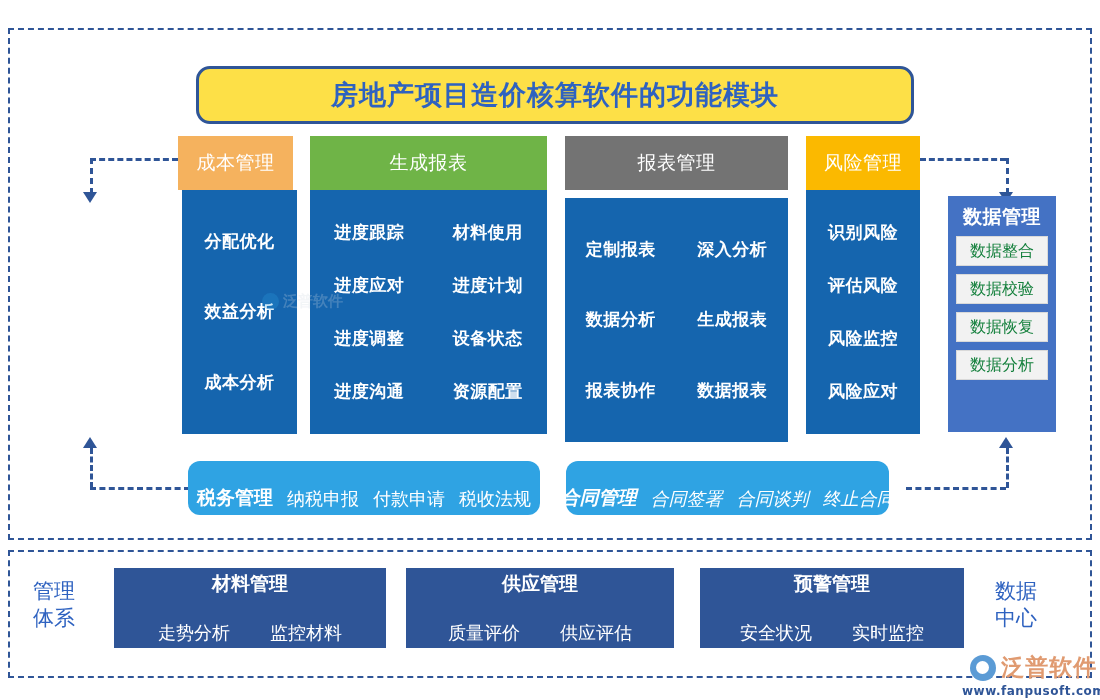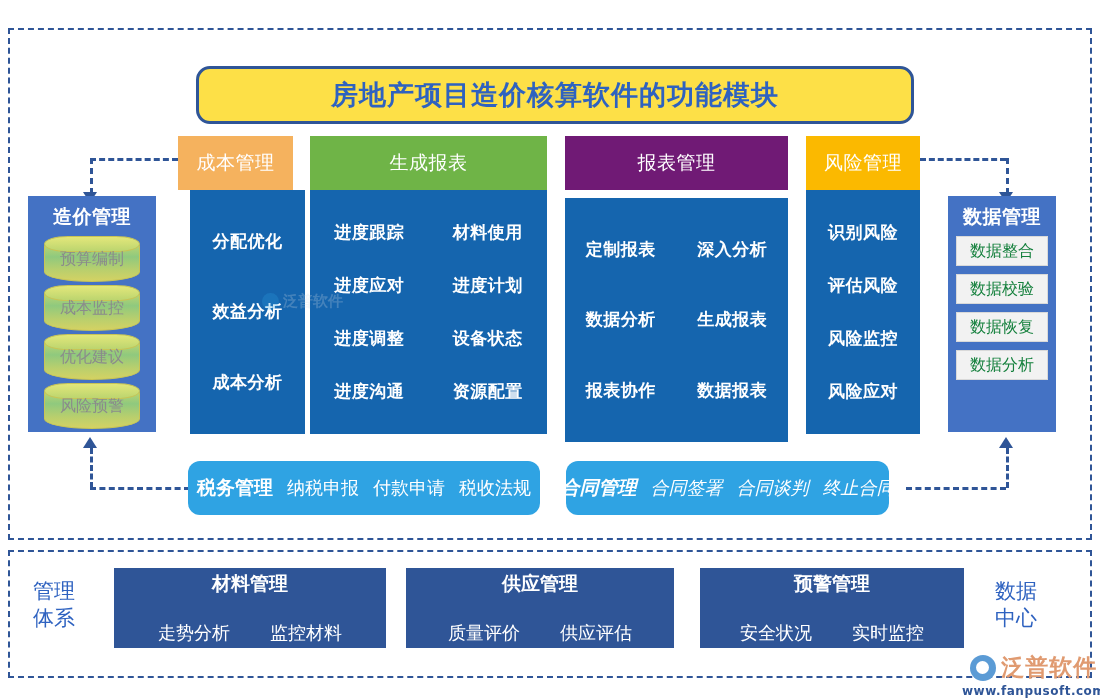--- a/index.html
+++ b/index.html
@@ -178,7 +178,7 @@
   <div class="cat-tab" id="tab-1" style="left: 310px; top: 136px; width: 237px; background: rgb(111, 180, 71);">
     <span>生成报表</span>
   </div>
-  <div class="cat-tab" id="tab-2" style="left: 565px; top: 136px; width: 223px; background: #701a75;">
+  <div class="cat-tab" id="tab-2" style="left: 565px; top: 136px; width: 223px; background: #737373;">
     <span>报表管理</span>
   </div>
   <div class="cat-tab" id="tab-3" style="left: 806px; top: 136px; width: 114px; background: rgb(251, 185, 0);">

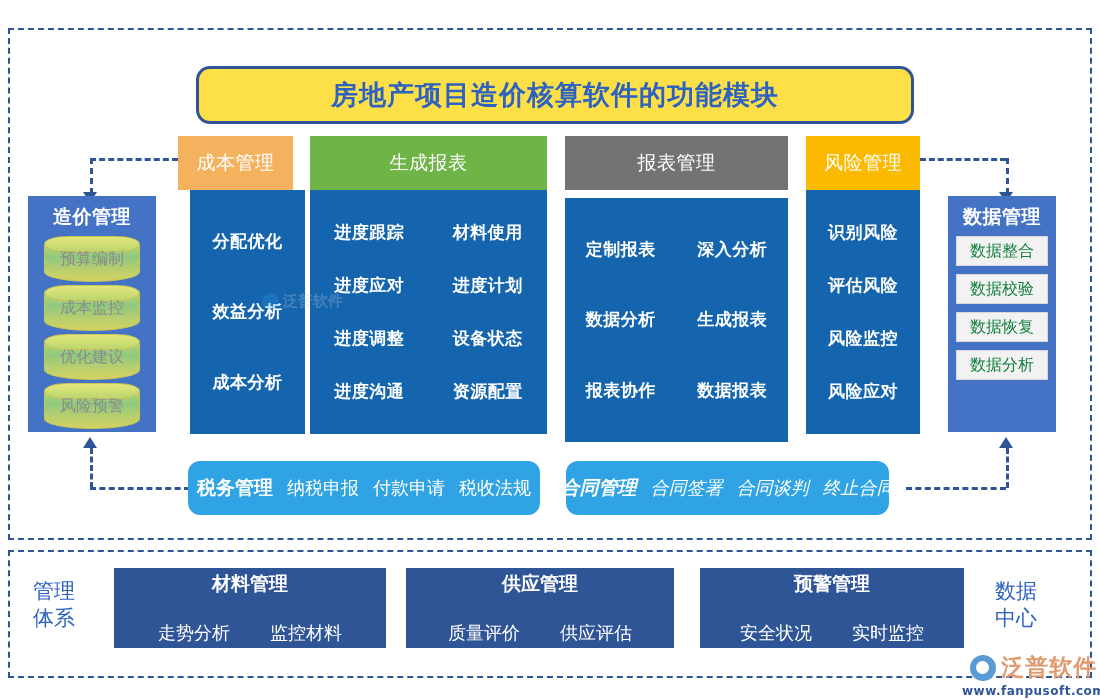--- a/index.html
+++ b/index.html
@@ -185,21 +185,6 @@
     <span>风险管理</span>
   </div>
 
-  <div class="side" id="left-panel" style="left:28px; top:196px; width:128px; height:236px;">
-    <div class="side-title">造价管理</div>
-    <div class="cyl">
-      <span class="cyl-label">预算编制</span>
-    </div>
-    <div class="cyl">
-      <span class="cyl-label">成本监控</span>
-    </div>
-    <div class="cyl">
-      <span class="cyl-label">优化建议</span>
-    </div>
-    <div class="cyl">
-      <span class="cyl-label">风险预警</span>
-    </div>
-  </div>
 
   <div class="side" id="right-panel" style="left:948px; top:196px; width:108px; height:236px;text-align:center;">
     <div class="side-title">数据管理</div>

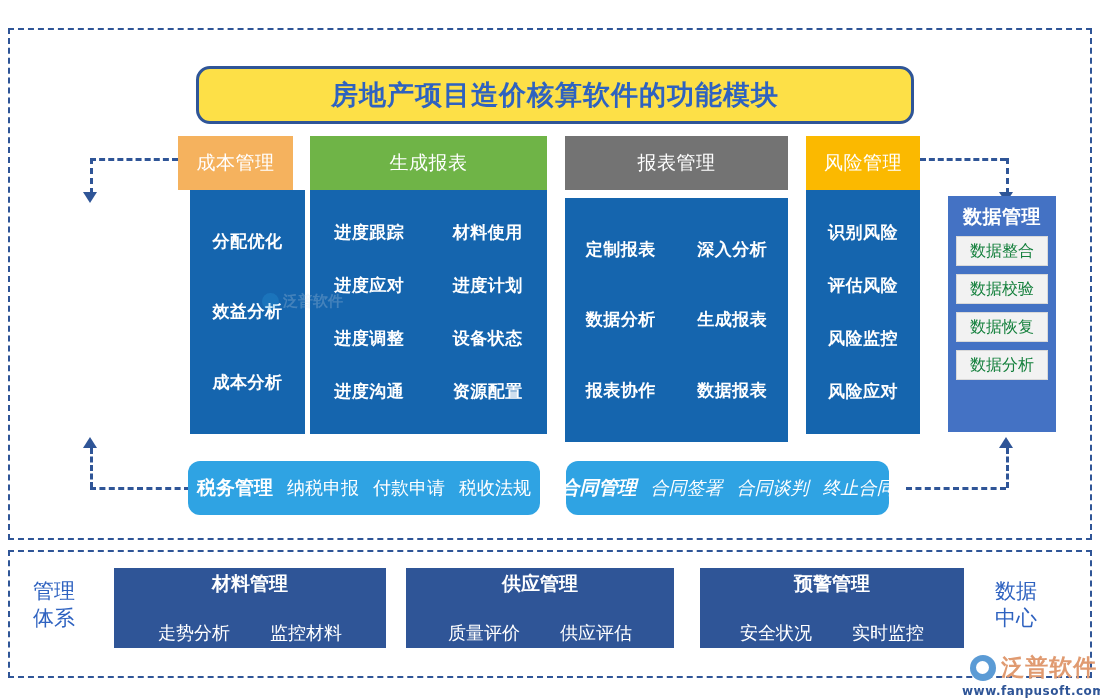--- a/index.html
+++ b/index.html
@@ -202,7 +202,7 @@
     </div>
   </div>
 
-  <div class="col single" style="left:190px; top:190px; width:115px; height:244px;">
+  <div class="col single" style="left:182px; top:190px; width:115px; height:244px;">
     <div class="col-row">
         <span class="item">分配优化</span>
       </div>

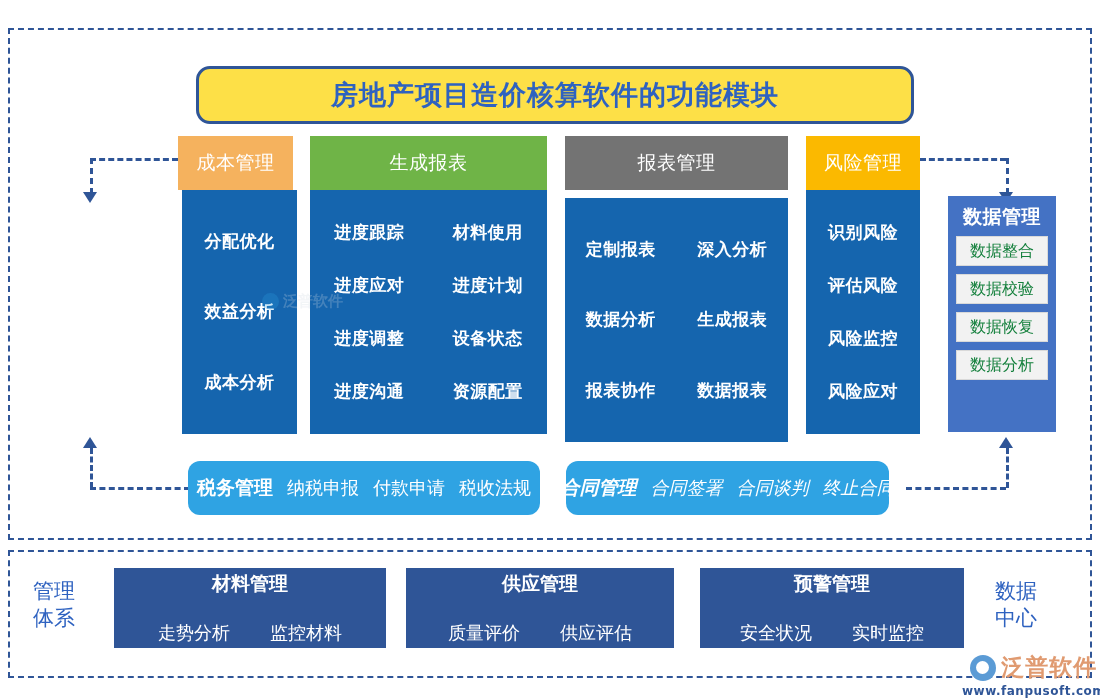--- a/index.html
+++ b/index.html
@@ -92,8 +92,8 @@
   
   .pill {
     position: absolute; height: 54px; background: #2FA3E3; border-radius: 12px;
-    display: flex; align-items: center; justify-content: center; gap: 14px;
-    padding: 16px 18px;
+    display: flex; align-items: flex-end; justify-content: center; gap: 14px;
+    padding: 4px 18px;
   }
   .pill .lead { color:#fff; font-weight: bold; font-size: 19px; white-space: nowrap; }
   .pill .sub  { color:#fff; font-weight: normal; font-size: 18px; white-space: nowrap; }

